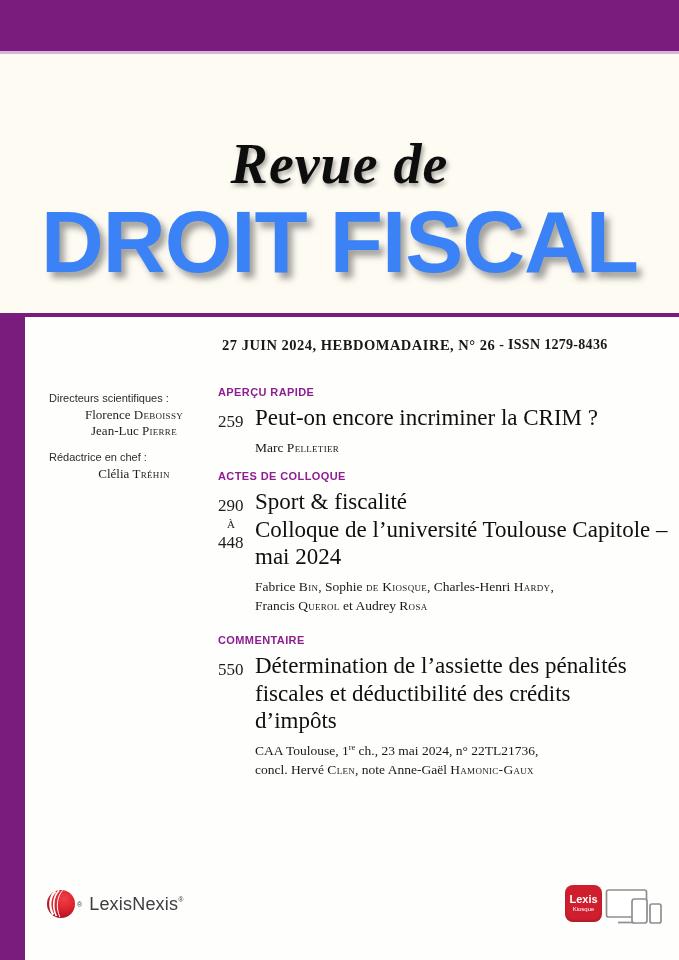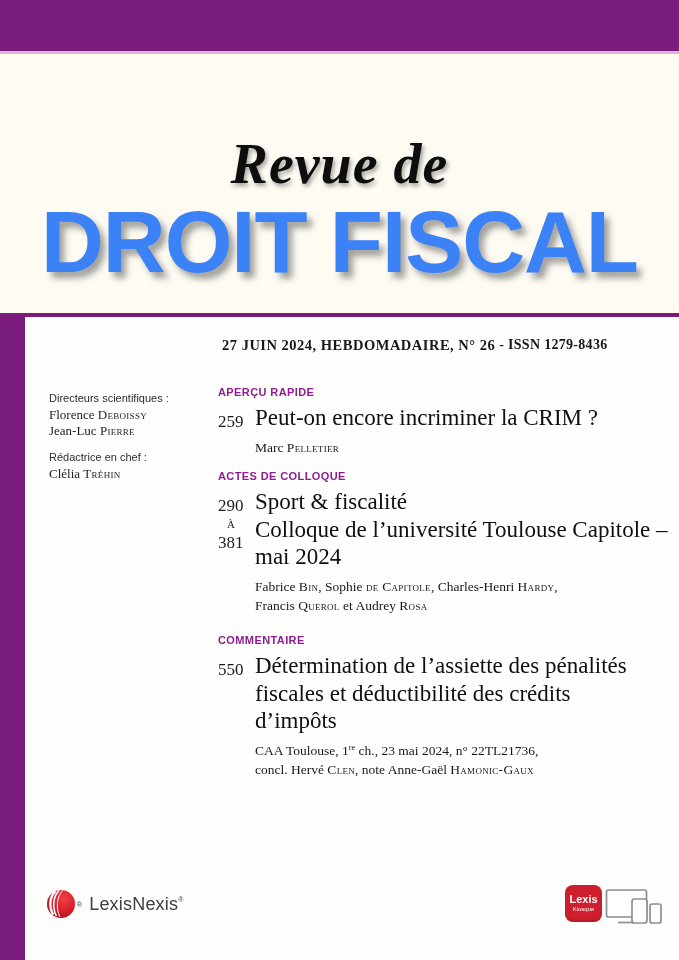--- a/index.html
+++ b/index.html
@@ -28,7 +28,7 @@
   
   .sidebar{position:absolute;top:392px;left:49px;width:170px;white-space:nowrap;}
   .side-label{font-family:"Liberation Sans",sans-serif;font-size:11px;color:#2c2c2c;margin-bottom:3px;}
-  .side-name{font-family:"Liberation Serif",serif;font-size:13px;line-height:15.5px;color:#221d1d;}
+  .side-name{font-family:"Liberation Serif",serif;font-size:13px;line-height:15.5px;color:#221d1d;text-align:center;}
   .side-label.second{margin-top:13px;}
 
   

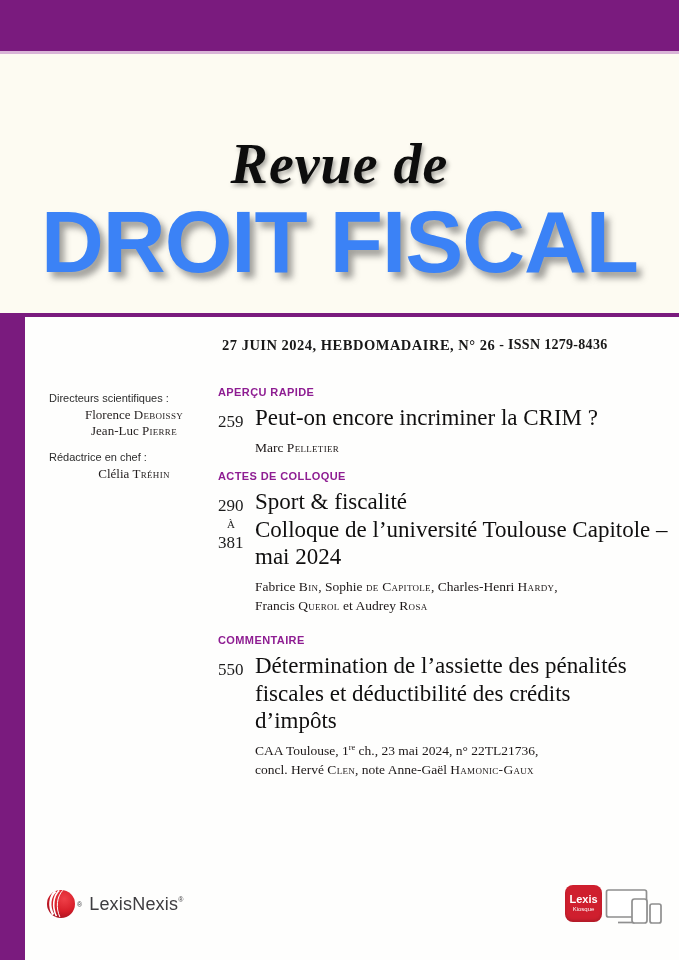--- a/index.html
+++ b/index.html
@@ -116,7 +116,7 @@
         <div class="num-col">
           <div class="num">290</div>
           <div class="num-mid">À</div>
-          <div class="num">381</div>
+          <div class="num">448</div>
         </div>
         <div class="item-body">
           <div class="title-line">Sport &amp; fiscalité</div>

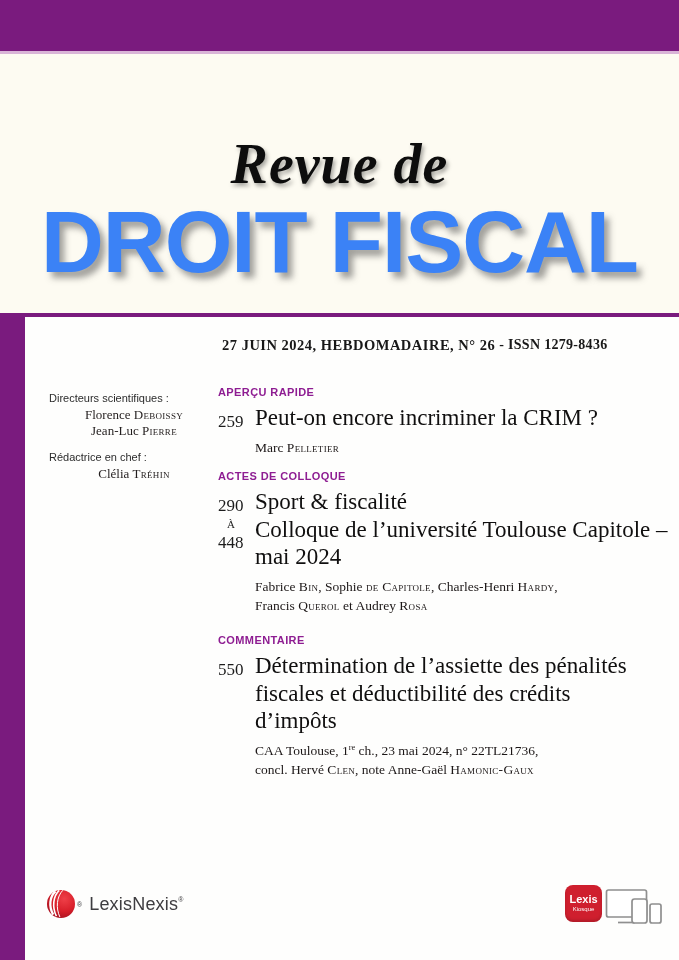--- a/index.html
+++ b/index.html
@@ -123,7 +123,7 @@
           <div class="title-line">Colloque de l’université Toulouse Capitole –</div>
           <div class="title-line">mai 2024</div>
           <div class="authors">
-            <div><span>Fabrice </span><span class="seg-sc">Bin</span><span>, Sophie </span><span class="seg-sc">de Capitole</span><span>, Charles-Henri </span><span class="seg-sc">Hardy</span><span>,</span></div>
+            <div><span>Fabrice </span><span class="seg-sc">Bin</span><span>, Sophie </span><span class="seg-sc">de Kiosque</span><span>, Charles-Henri </span><span class="seg-sc">Hardy</span><span>,</span></div>
             <div><span>Francis </span><span class="seg-sc">Querol</span><span> et Audrey </span><span class="seg-sc">Rosa</span></div>
           </div>
         </div>

